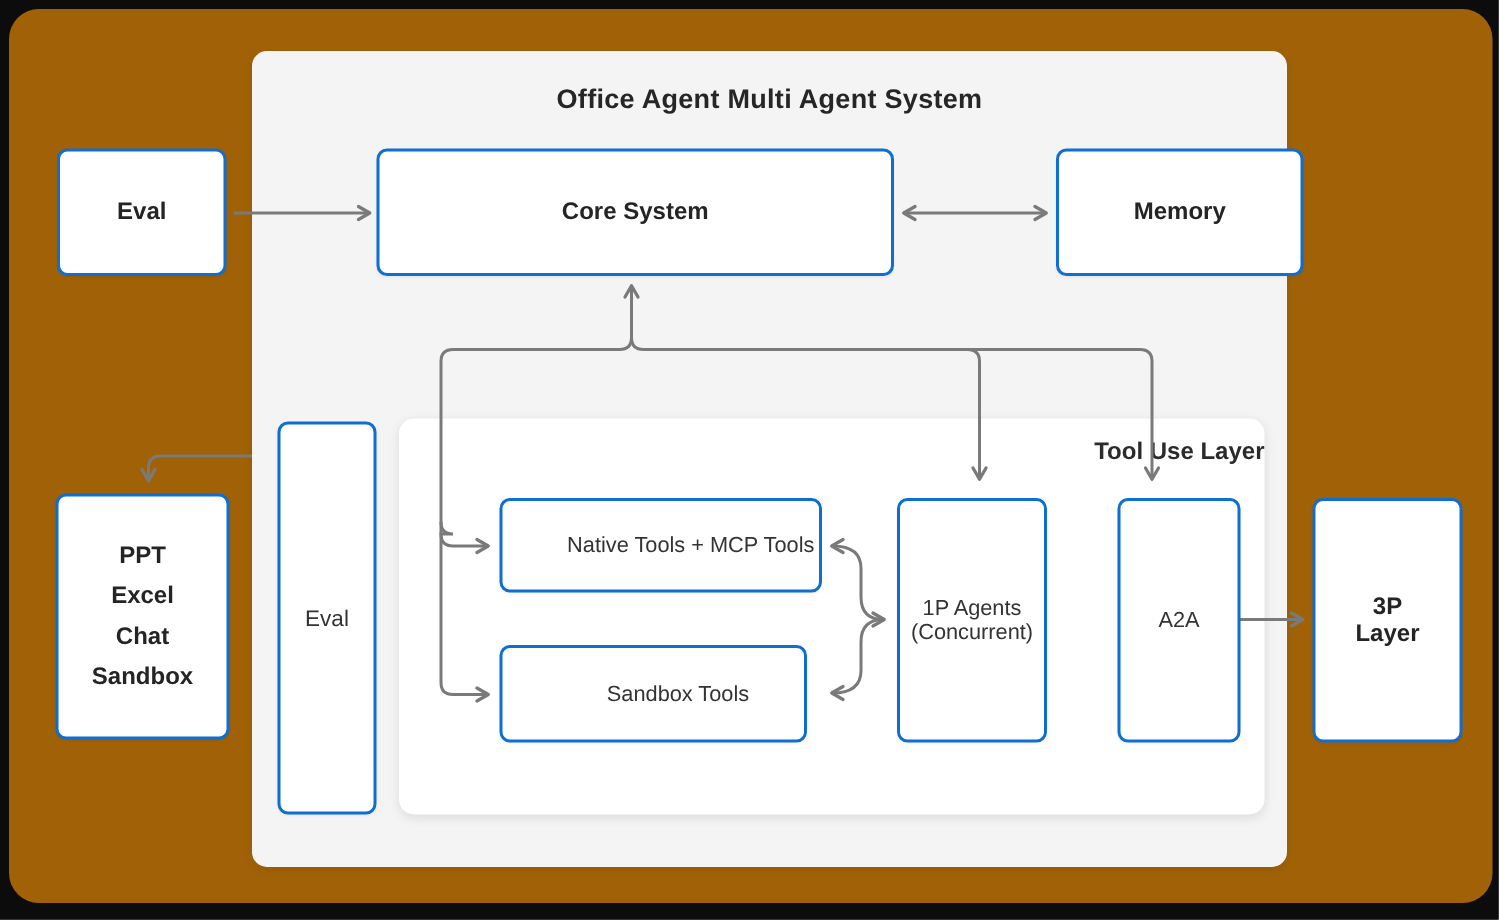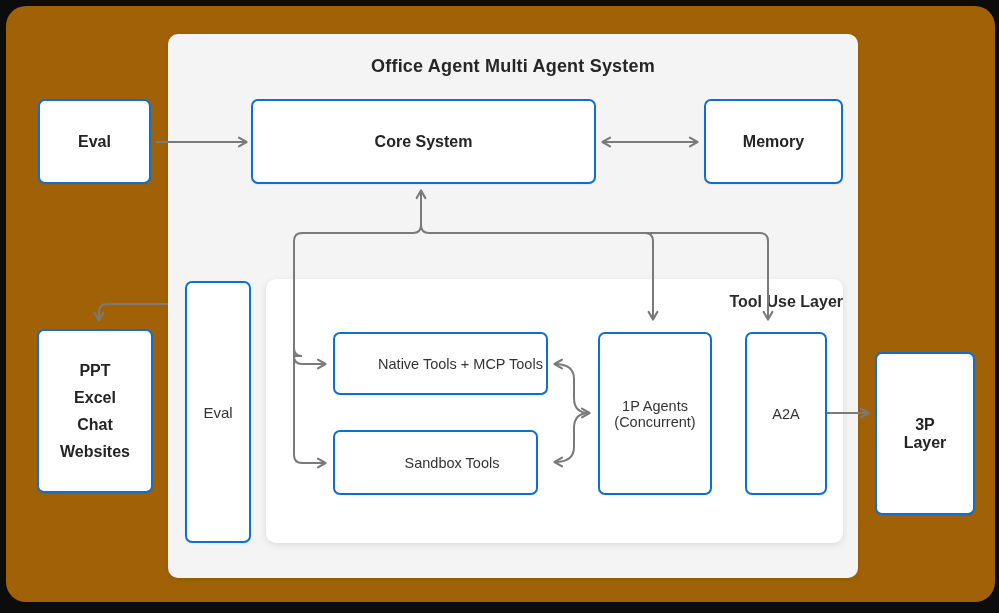--- a/index.html
+++ b/index.html
@@ -89,7 +89,7 @@
       <span class="bold">Core System</span>
     </div>
 
-    <div class="node" style="left:698px;top:93px;width:139px;height:85px;">
+    <div class="node" style="left:698px;top:93px;width:165px;height:85px;">
       <span class="bold">Memory</span>
     </div>
 

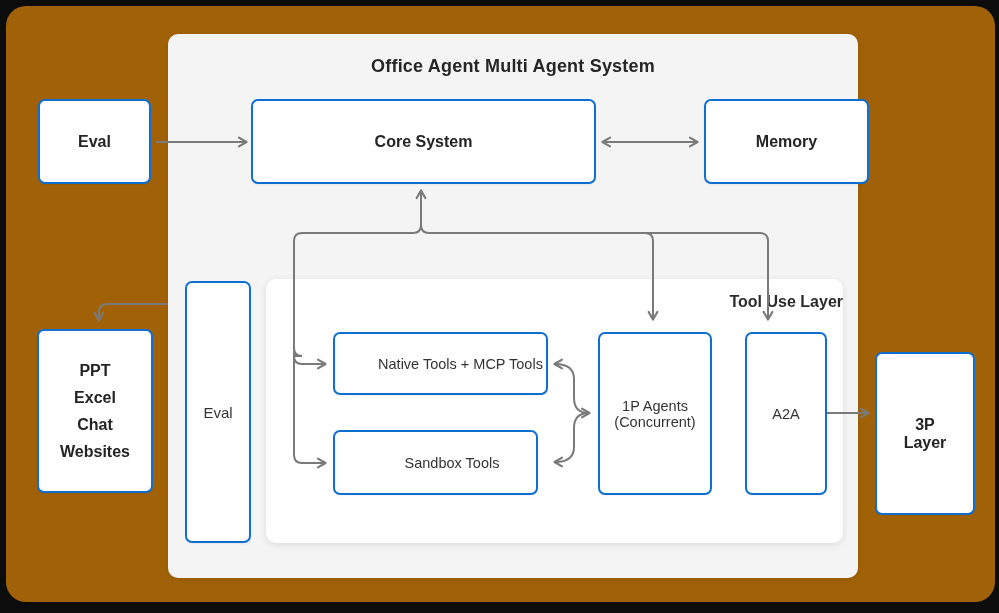--- a/index.html
+++ b/index.html
@@ -101,7 +101,7 @@
       <span class="reg">Sandbox Tools</span>
     </div>
 
-    <div class="node" style="left:592px;top:326px;width:114px;height:163px;">
+    <div class="node" style="left:592px;top:326px;width:100px;height:163px;">
       <span class="reg">1P Agents</span>
       <span class="reg">(Concurrent)</span>
     </div>

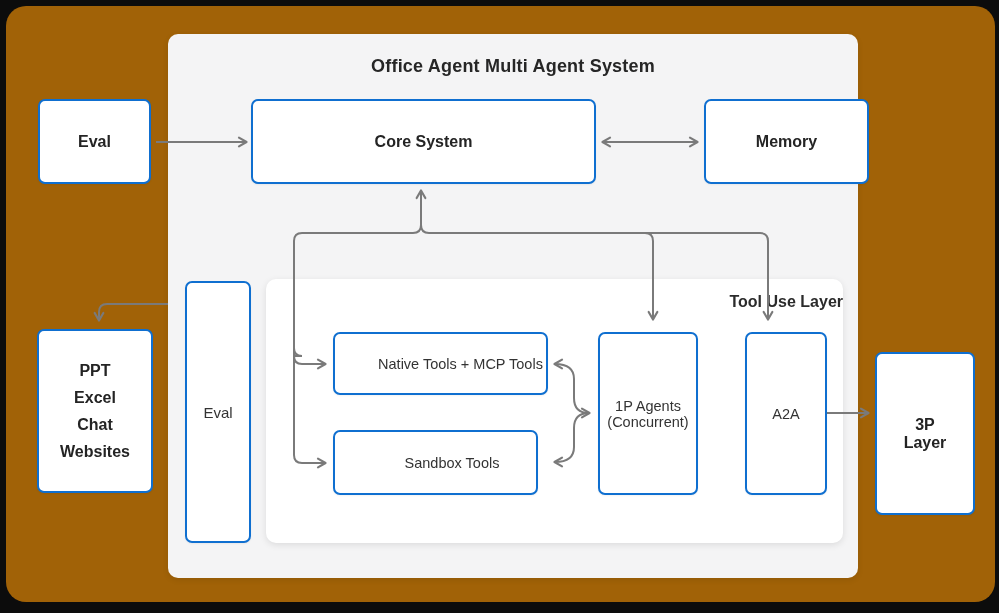--- a/index.html
+++ b/index.html
@@ -110,7 +110,7 @@
       <span class="reg">A2A</span>
     </div>
 
-    <div class="node" style="left:869px;top:326px;width:100px;height:163px;margin-top:20px;">
+    <div class="node" style="left:869px;top:326px;width:100px;height:163px;">
       <span class="bold">3P</span>
       <span class="bold">Layer</span>
     </div>

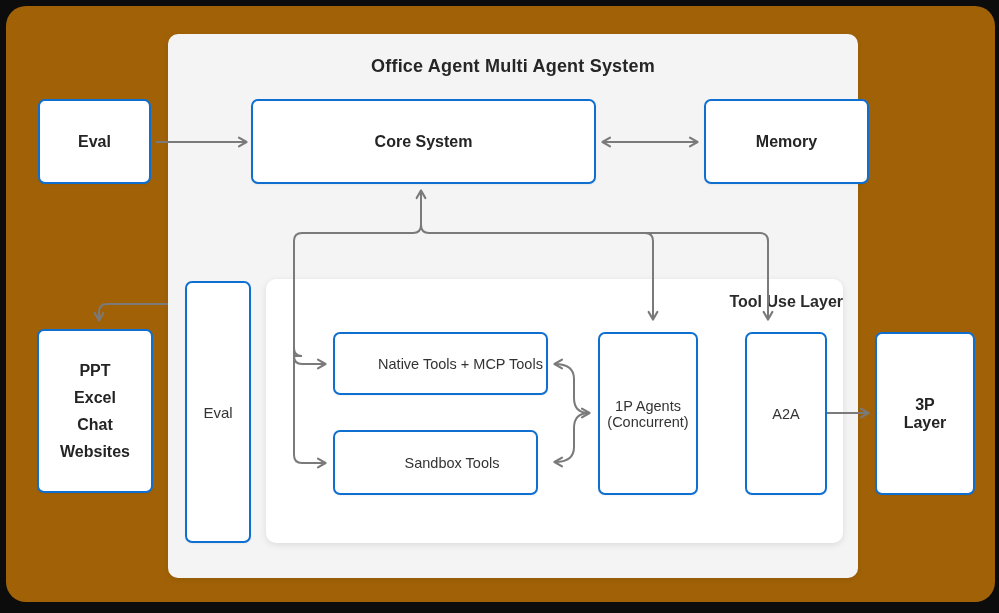--- a/index.html
+++ b/index.html
@@ -123,7 +123,7 @@
       <span class="bold">PPT</span>
       <span class="bold">Excel</span>
       <span class="bold">Chat</span>
-      <span class="bold">Websites</span>
+      <span class="bold">Sandbox</span>
     </div>
 
   </div>

